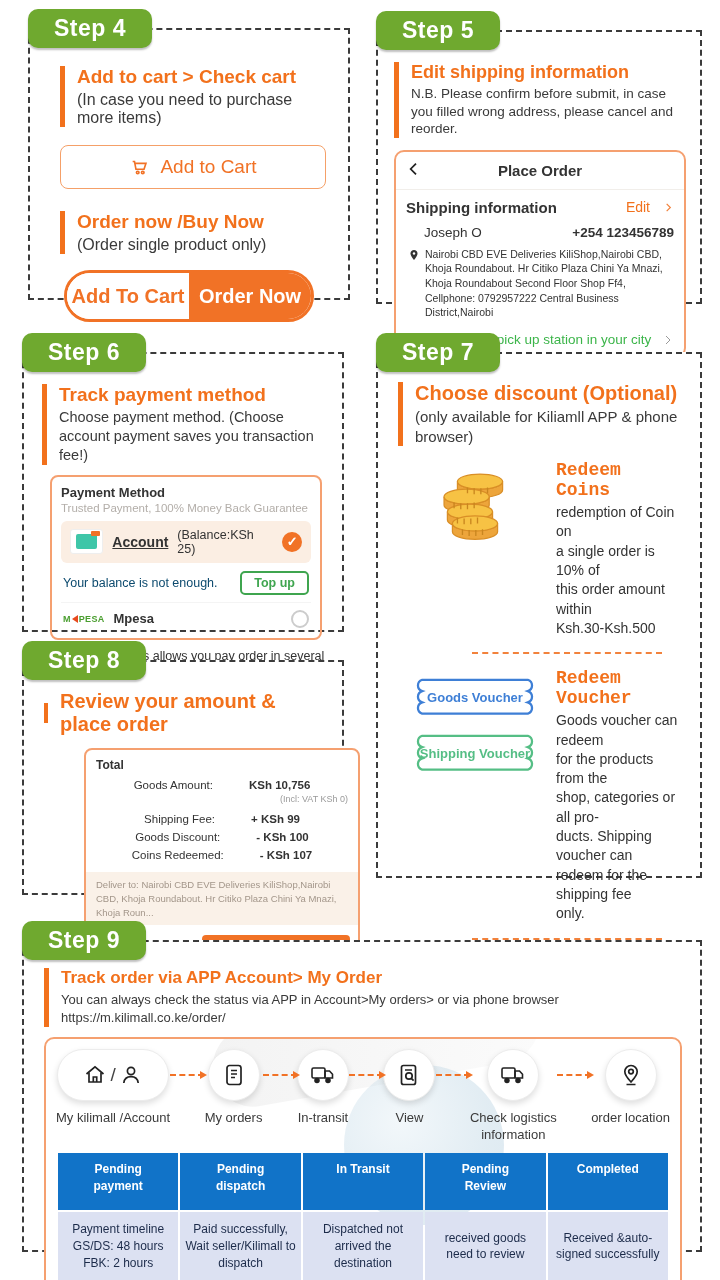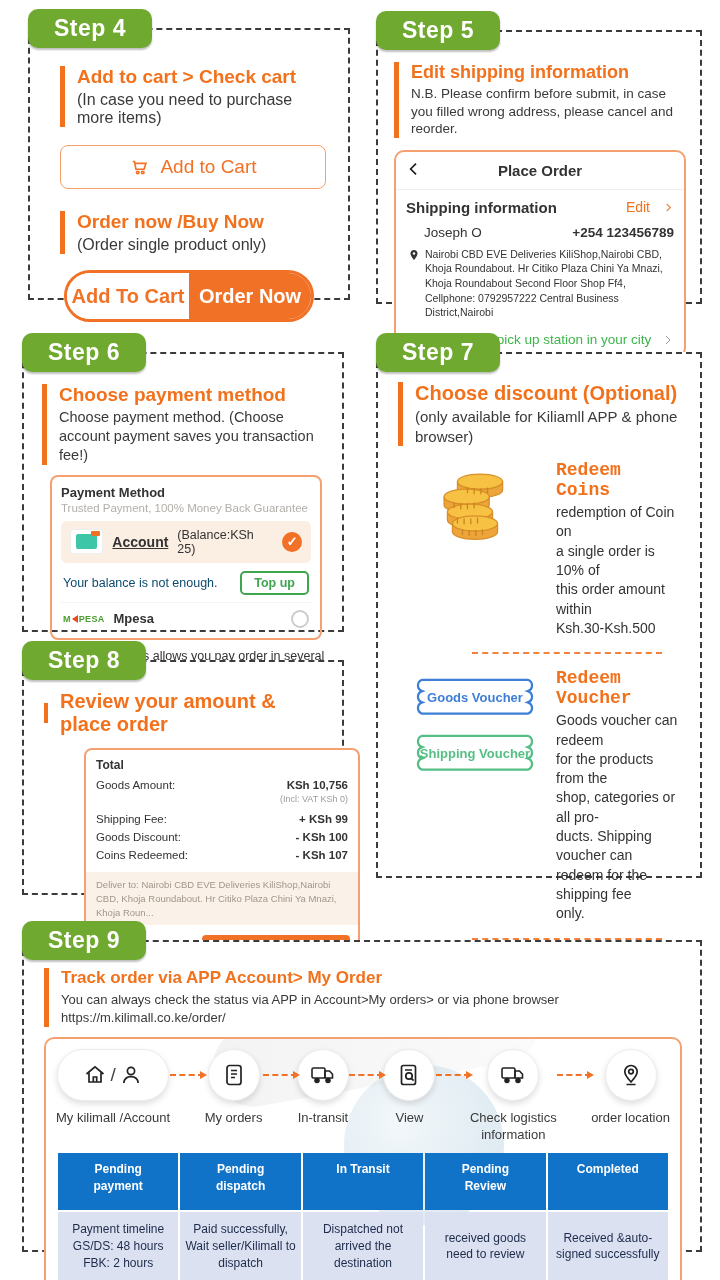--- a/index.html
+++ b/index.html
@@ -224,7 +224,7 @@
     <div class="badge">Step 6</div>
     <div class="c6-inner">
       <div class="bar-block">
-        <div class="h-or c6-h">Choose payment method</div>
+        <div class="h-or c6-h">Track payment method</div>
         <div class="sub c6-sub">Choose payment method. (Choose account payment saves you  transaction fee!)</div>
       </div>
       <div class="pay-card">

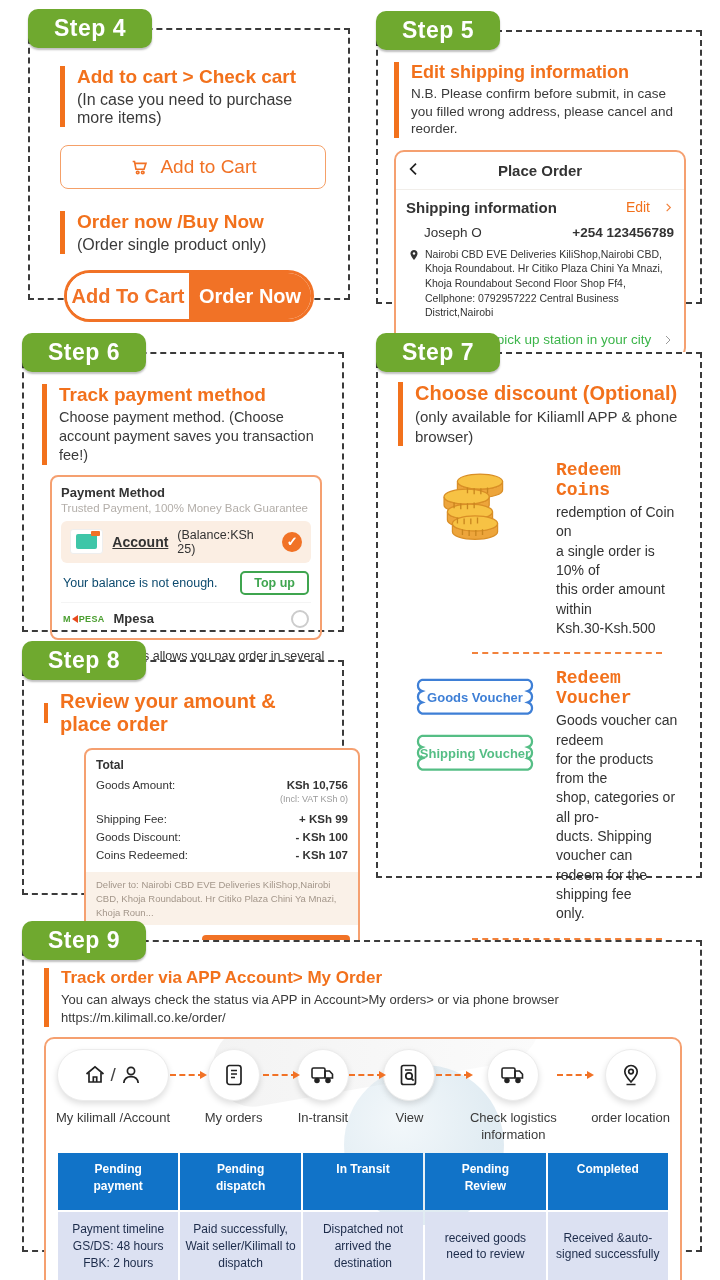--- a/index.html
+++ b/index.html
@@ -109,7 +109,7 @@
   .c8-h { font-size: 20px; }
   .total-card { width: 276px; margin: 12px 0 0 40px; border: 2px solid #f5a070; border-radius: 8px; background: #fff; padding: 8px 0 10px; }
   .tc-title { font-weight: bold; font-size: 12px; padding: 0 10px 4px; }
-  .t-row { display: flex; justify-content: space-between; padding: 3px 10px; font-size: 11.5px; gap: 36px; }
+  .t-row { display: flex; justify-content: center; padding: 3px 10px; font-size: 11.5px; gap: 36px; }
   .t-val { font-weight: bold; }
   .vat-note { text-align: right; color: #9a9a9a; font-size: 9px; padding: 0 10px 6px; }
   .deliver-box { background: #faf1e8; color: #a3968a; font-size: 9.5px; line-height: 1.45; padding: 6px 10px; margin-top: 8px; }

